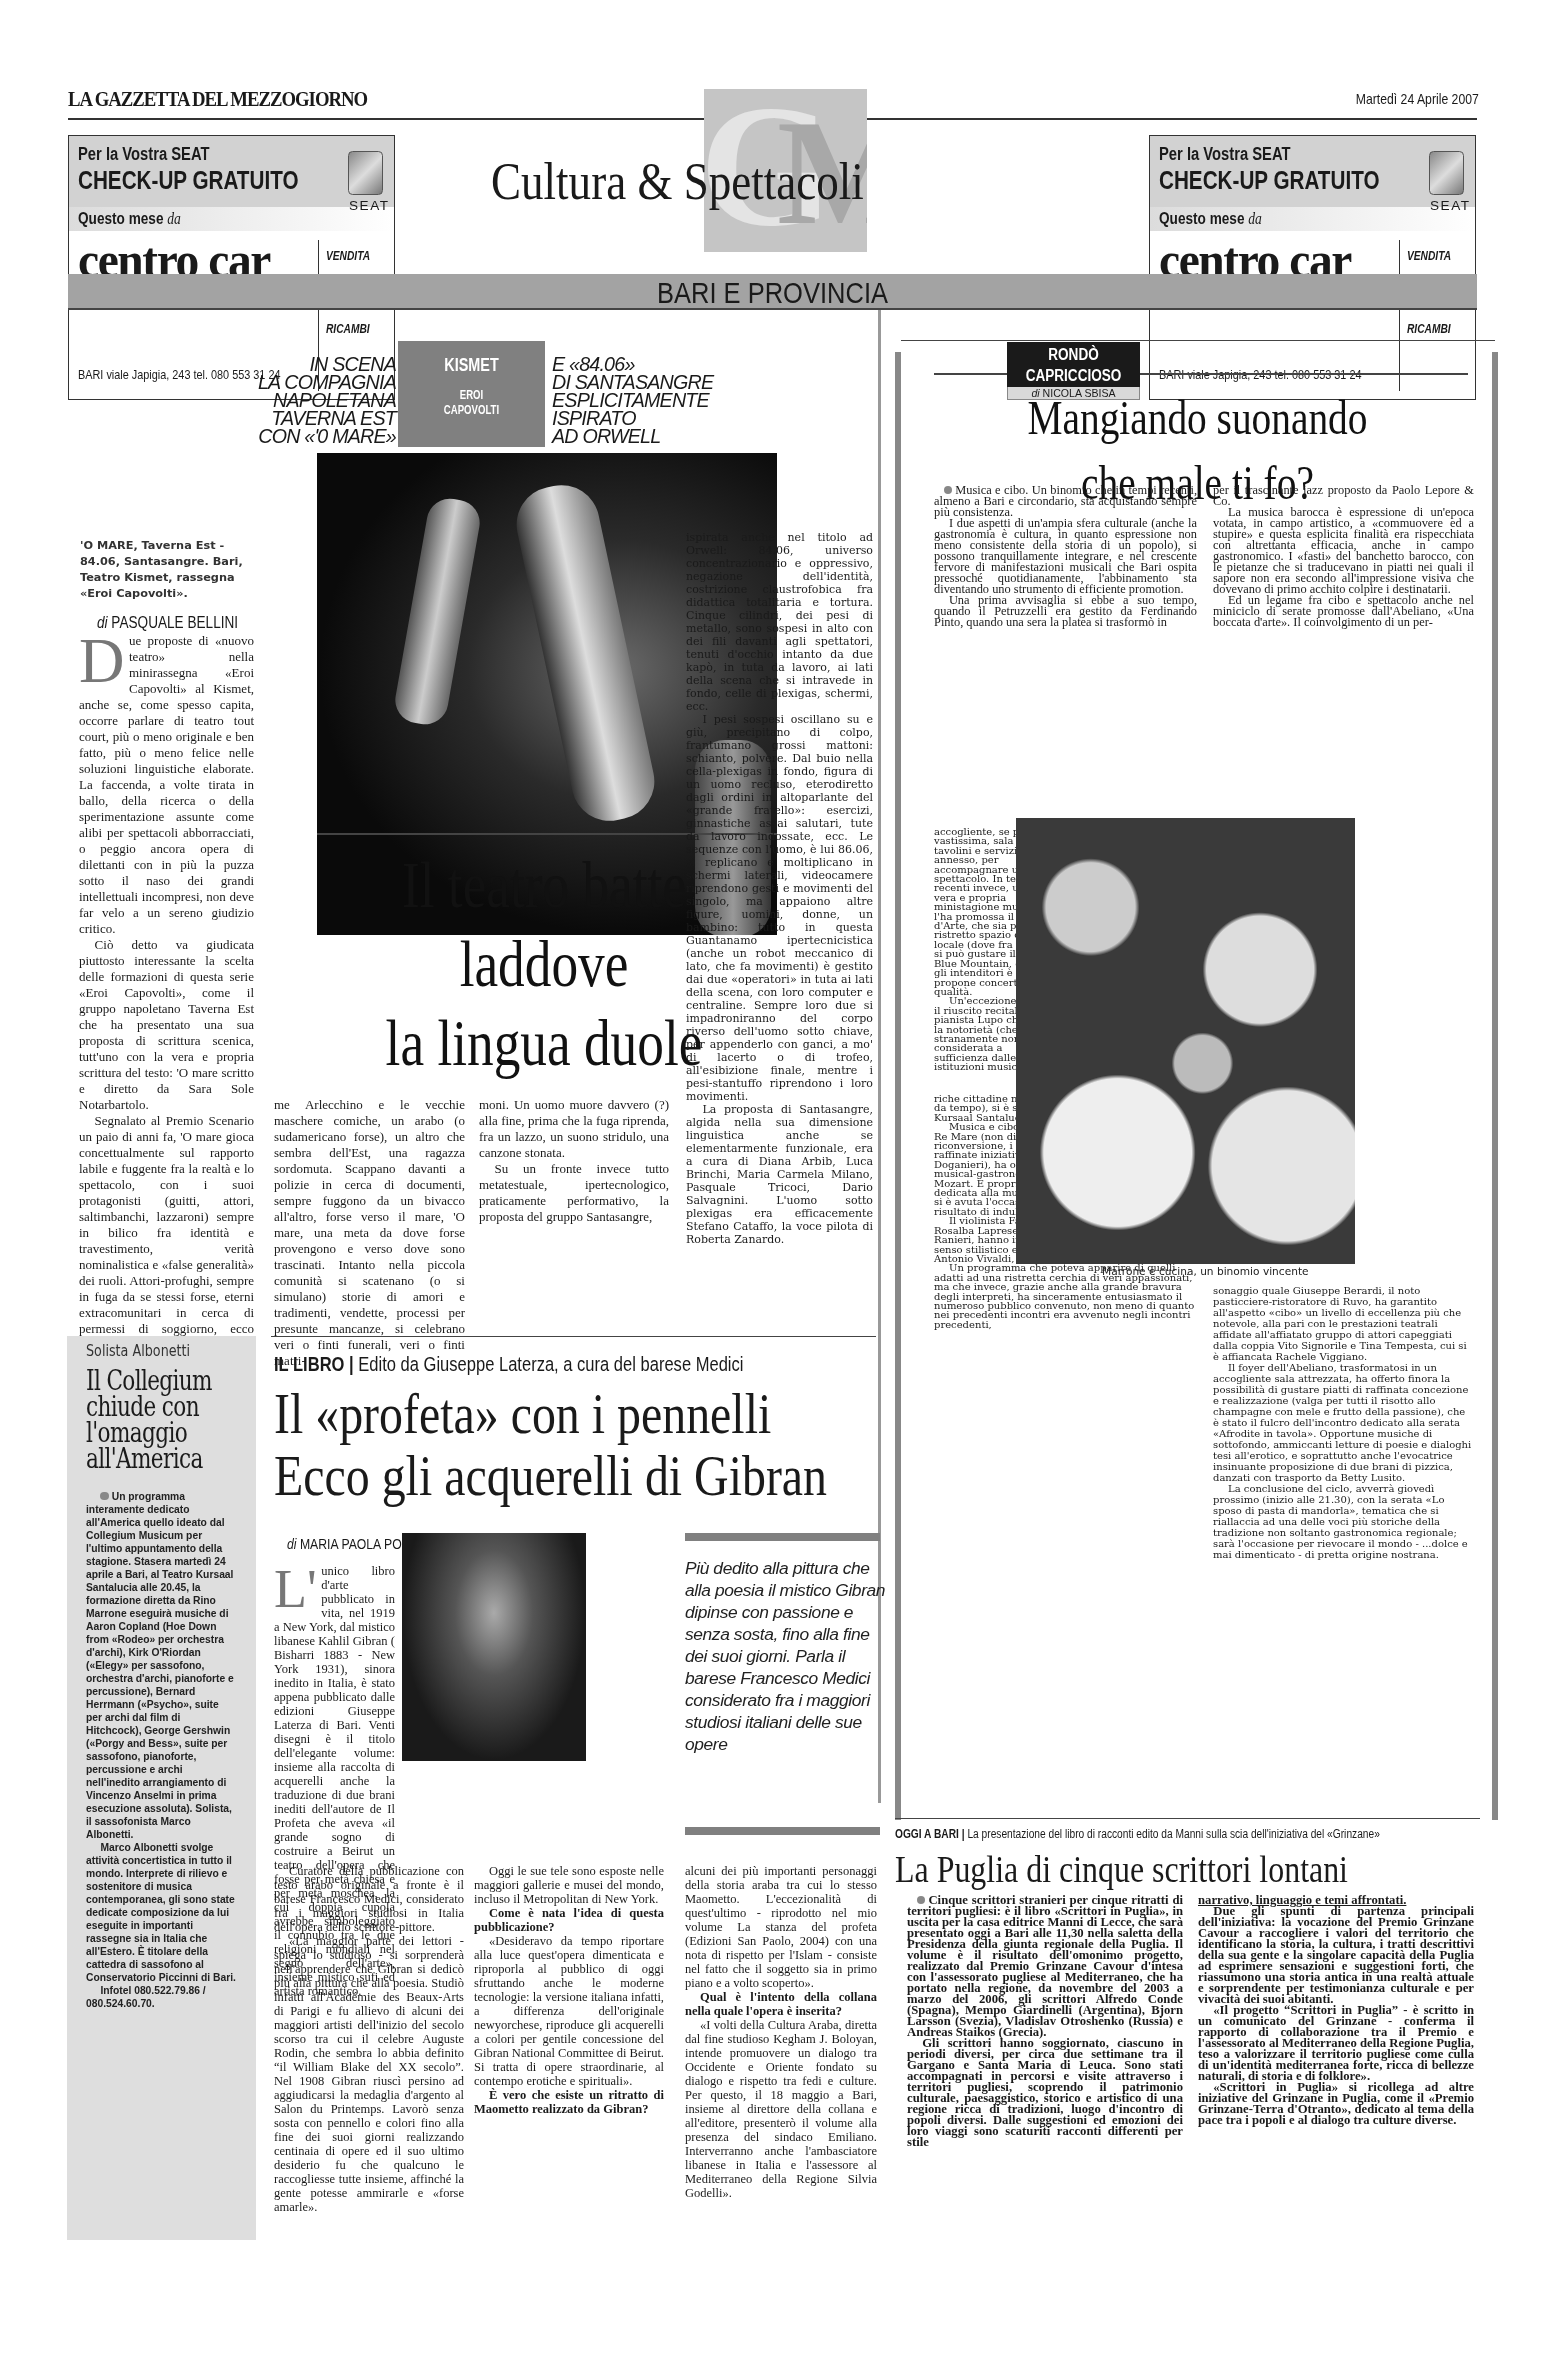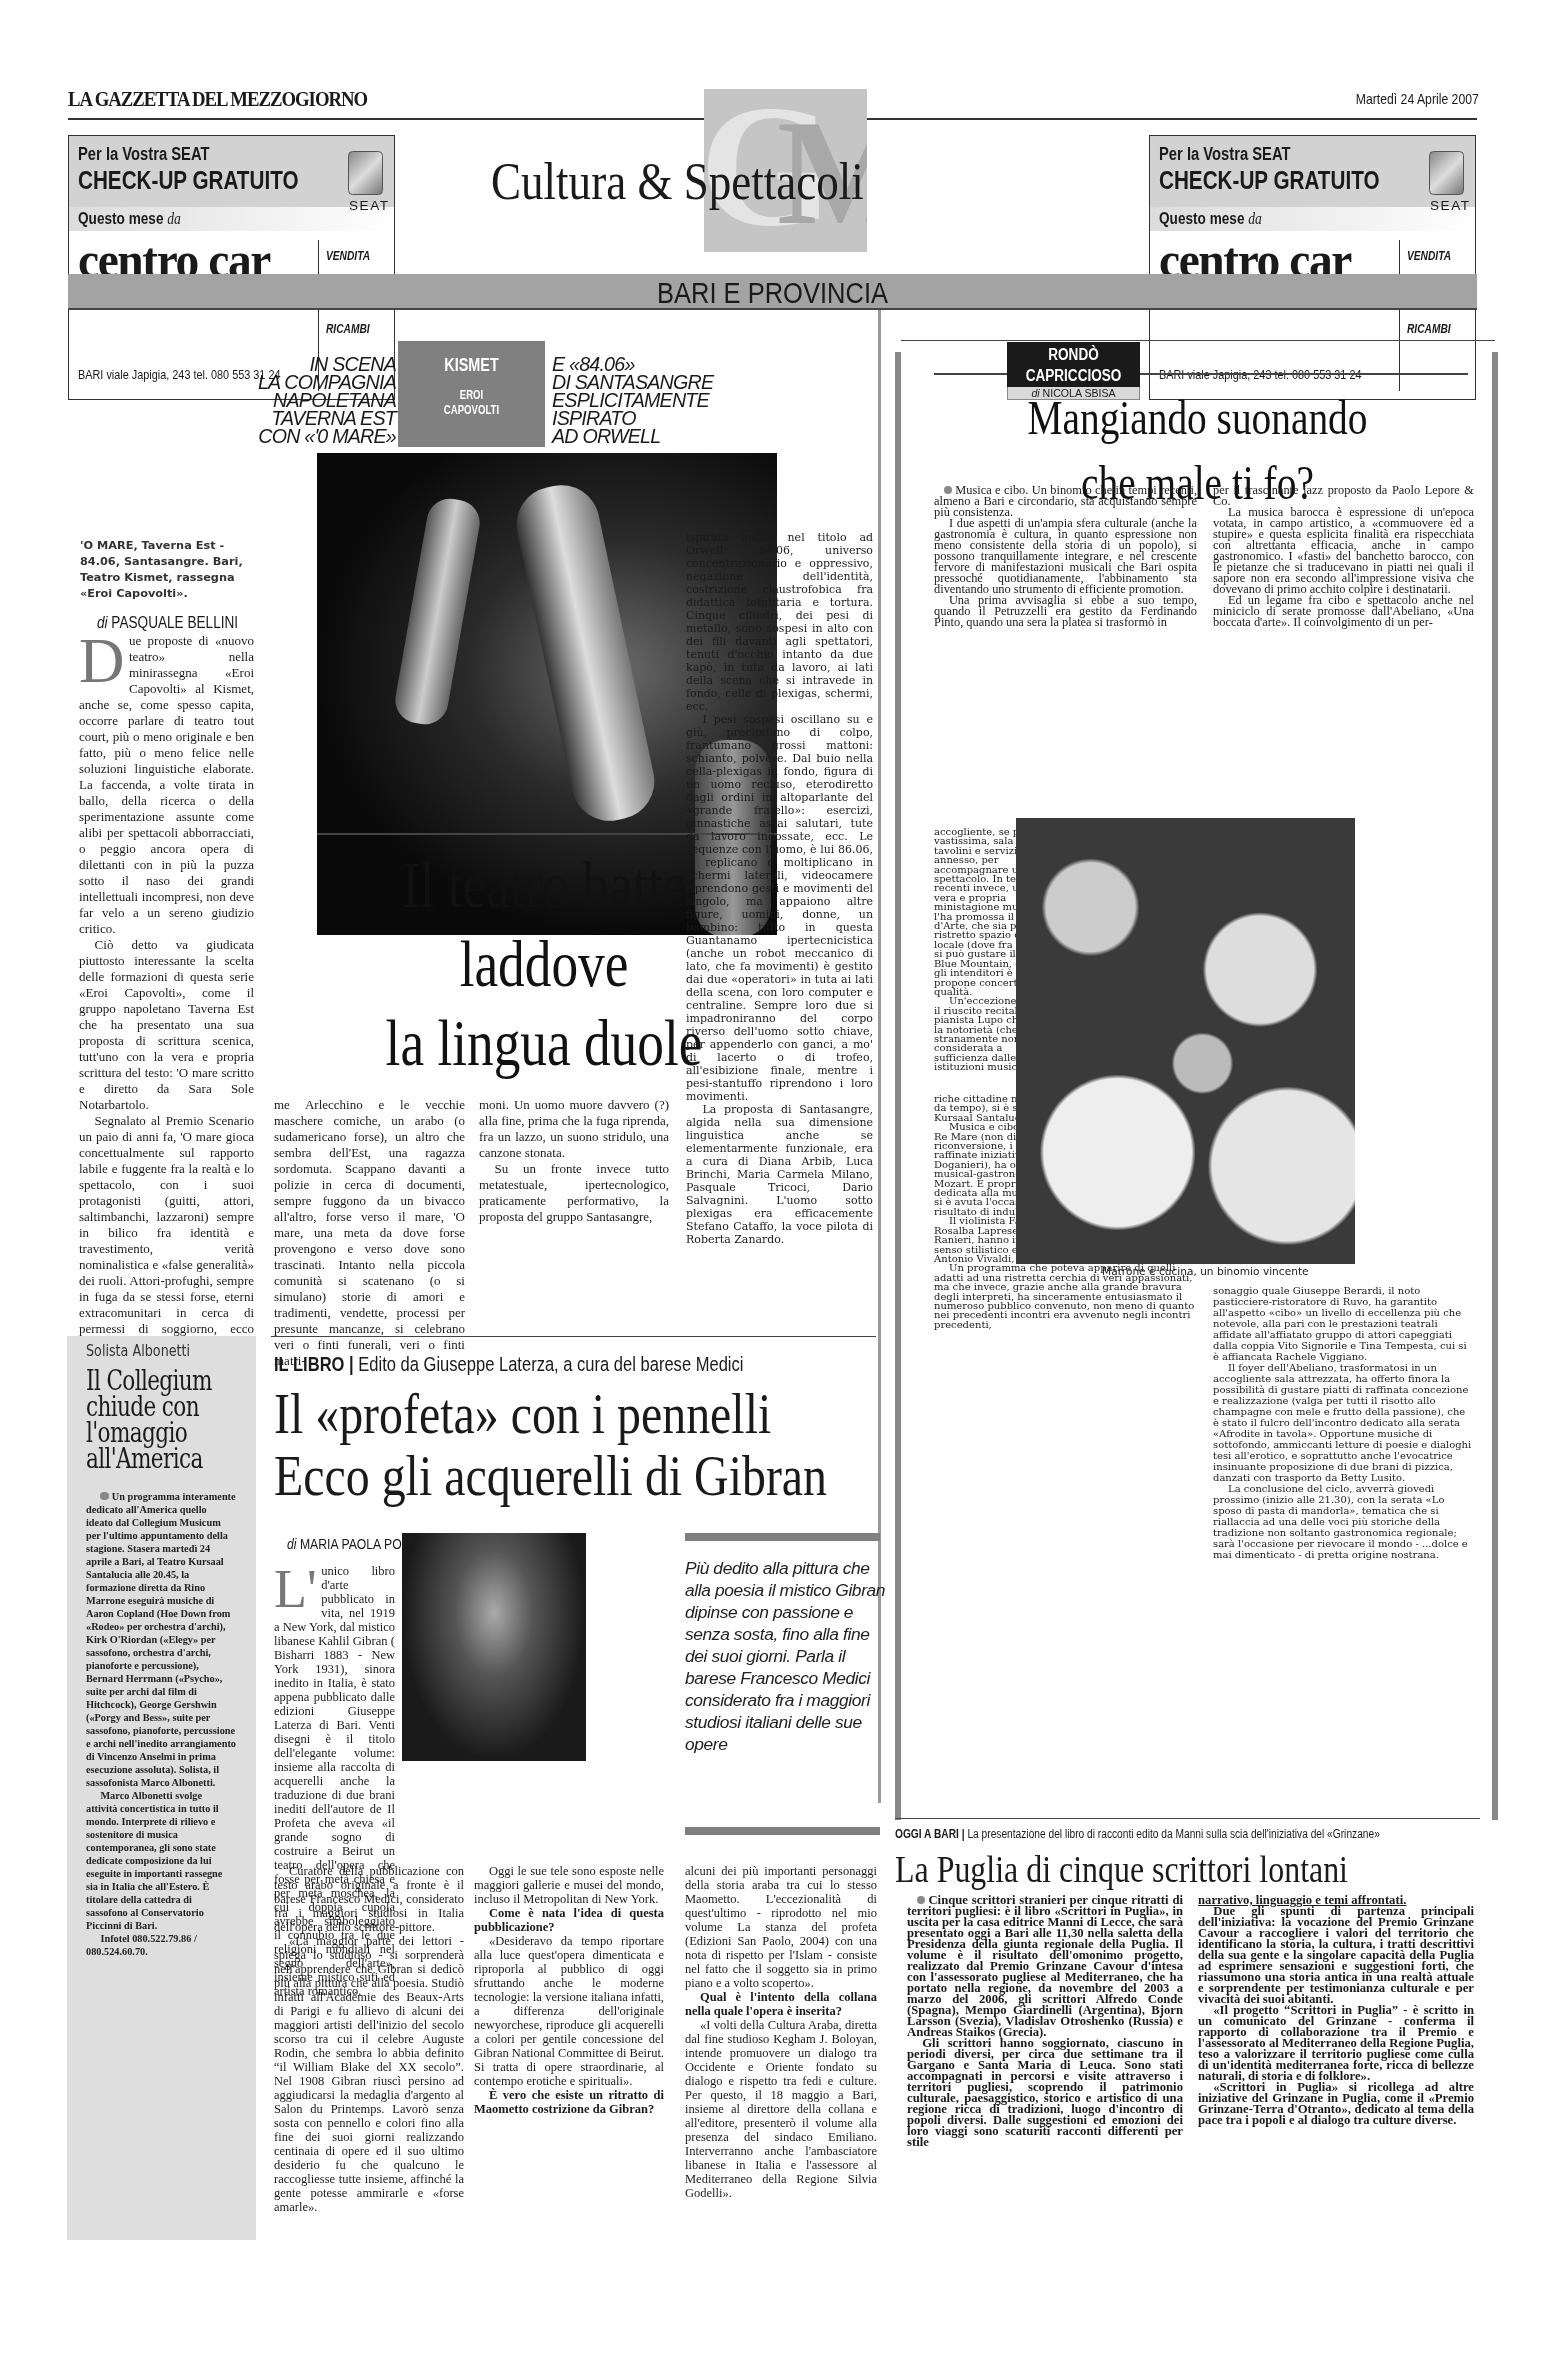--- a/index.html
+++ b/index.html
@@ -77,7 +77,7 @@
   #collegium { left: 67px; top: 1336px; width: 189px; height: 904px; background: #dedede; }
   #collegium .kicker { position:absolute; left: 19px; top: 6px; font-family:"DejaVu Sans",sans-serif; font-size: 15px; color:#333; transform: scaleX(0.85); transform-origin:left; white-space:nowrap; }
   #collegium .title { position:absolute; left: 19px; top: 32px; width: 166px; font-family:"DejaVu Serif",serif; font-size: 27px; line-height: 26px; letter-spacing:-0.8px; transform: scaleX(0.8); transform-origin:left; }
-  #collegium .txt { position:absolute; left: 19px; top: 154px; width: 150px; font-family:Liberation Serif, serif; font-weight:bold; font-size: 10.3px; line-height: 13px; color:#222; }
+  #collegium .txt { position:absolute; left: 19px; top: 154px; width: 150px; font-family:Liberation Sans, sans-serif; font-weight:bold; font-size: 10.3px; line-height: 13px; color:#222; }
   #collegium .txt p { text-indent: 1.4em; }
   .bullet { display:inline-block; width: 8.3px; height: 8.3px; border-radius:50%; background:#888; margin-right: 3px; }
 

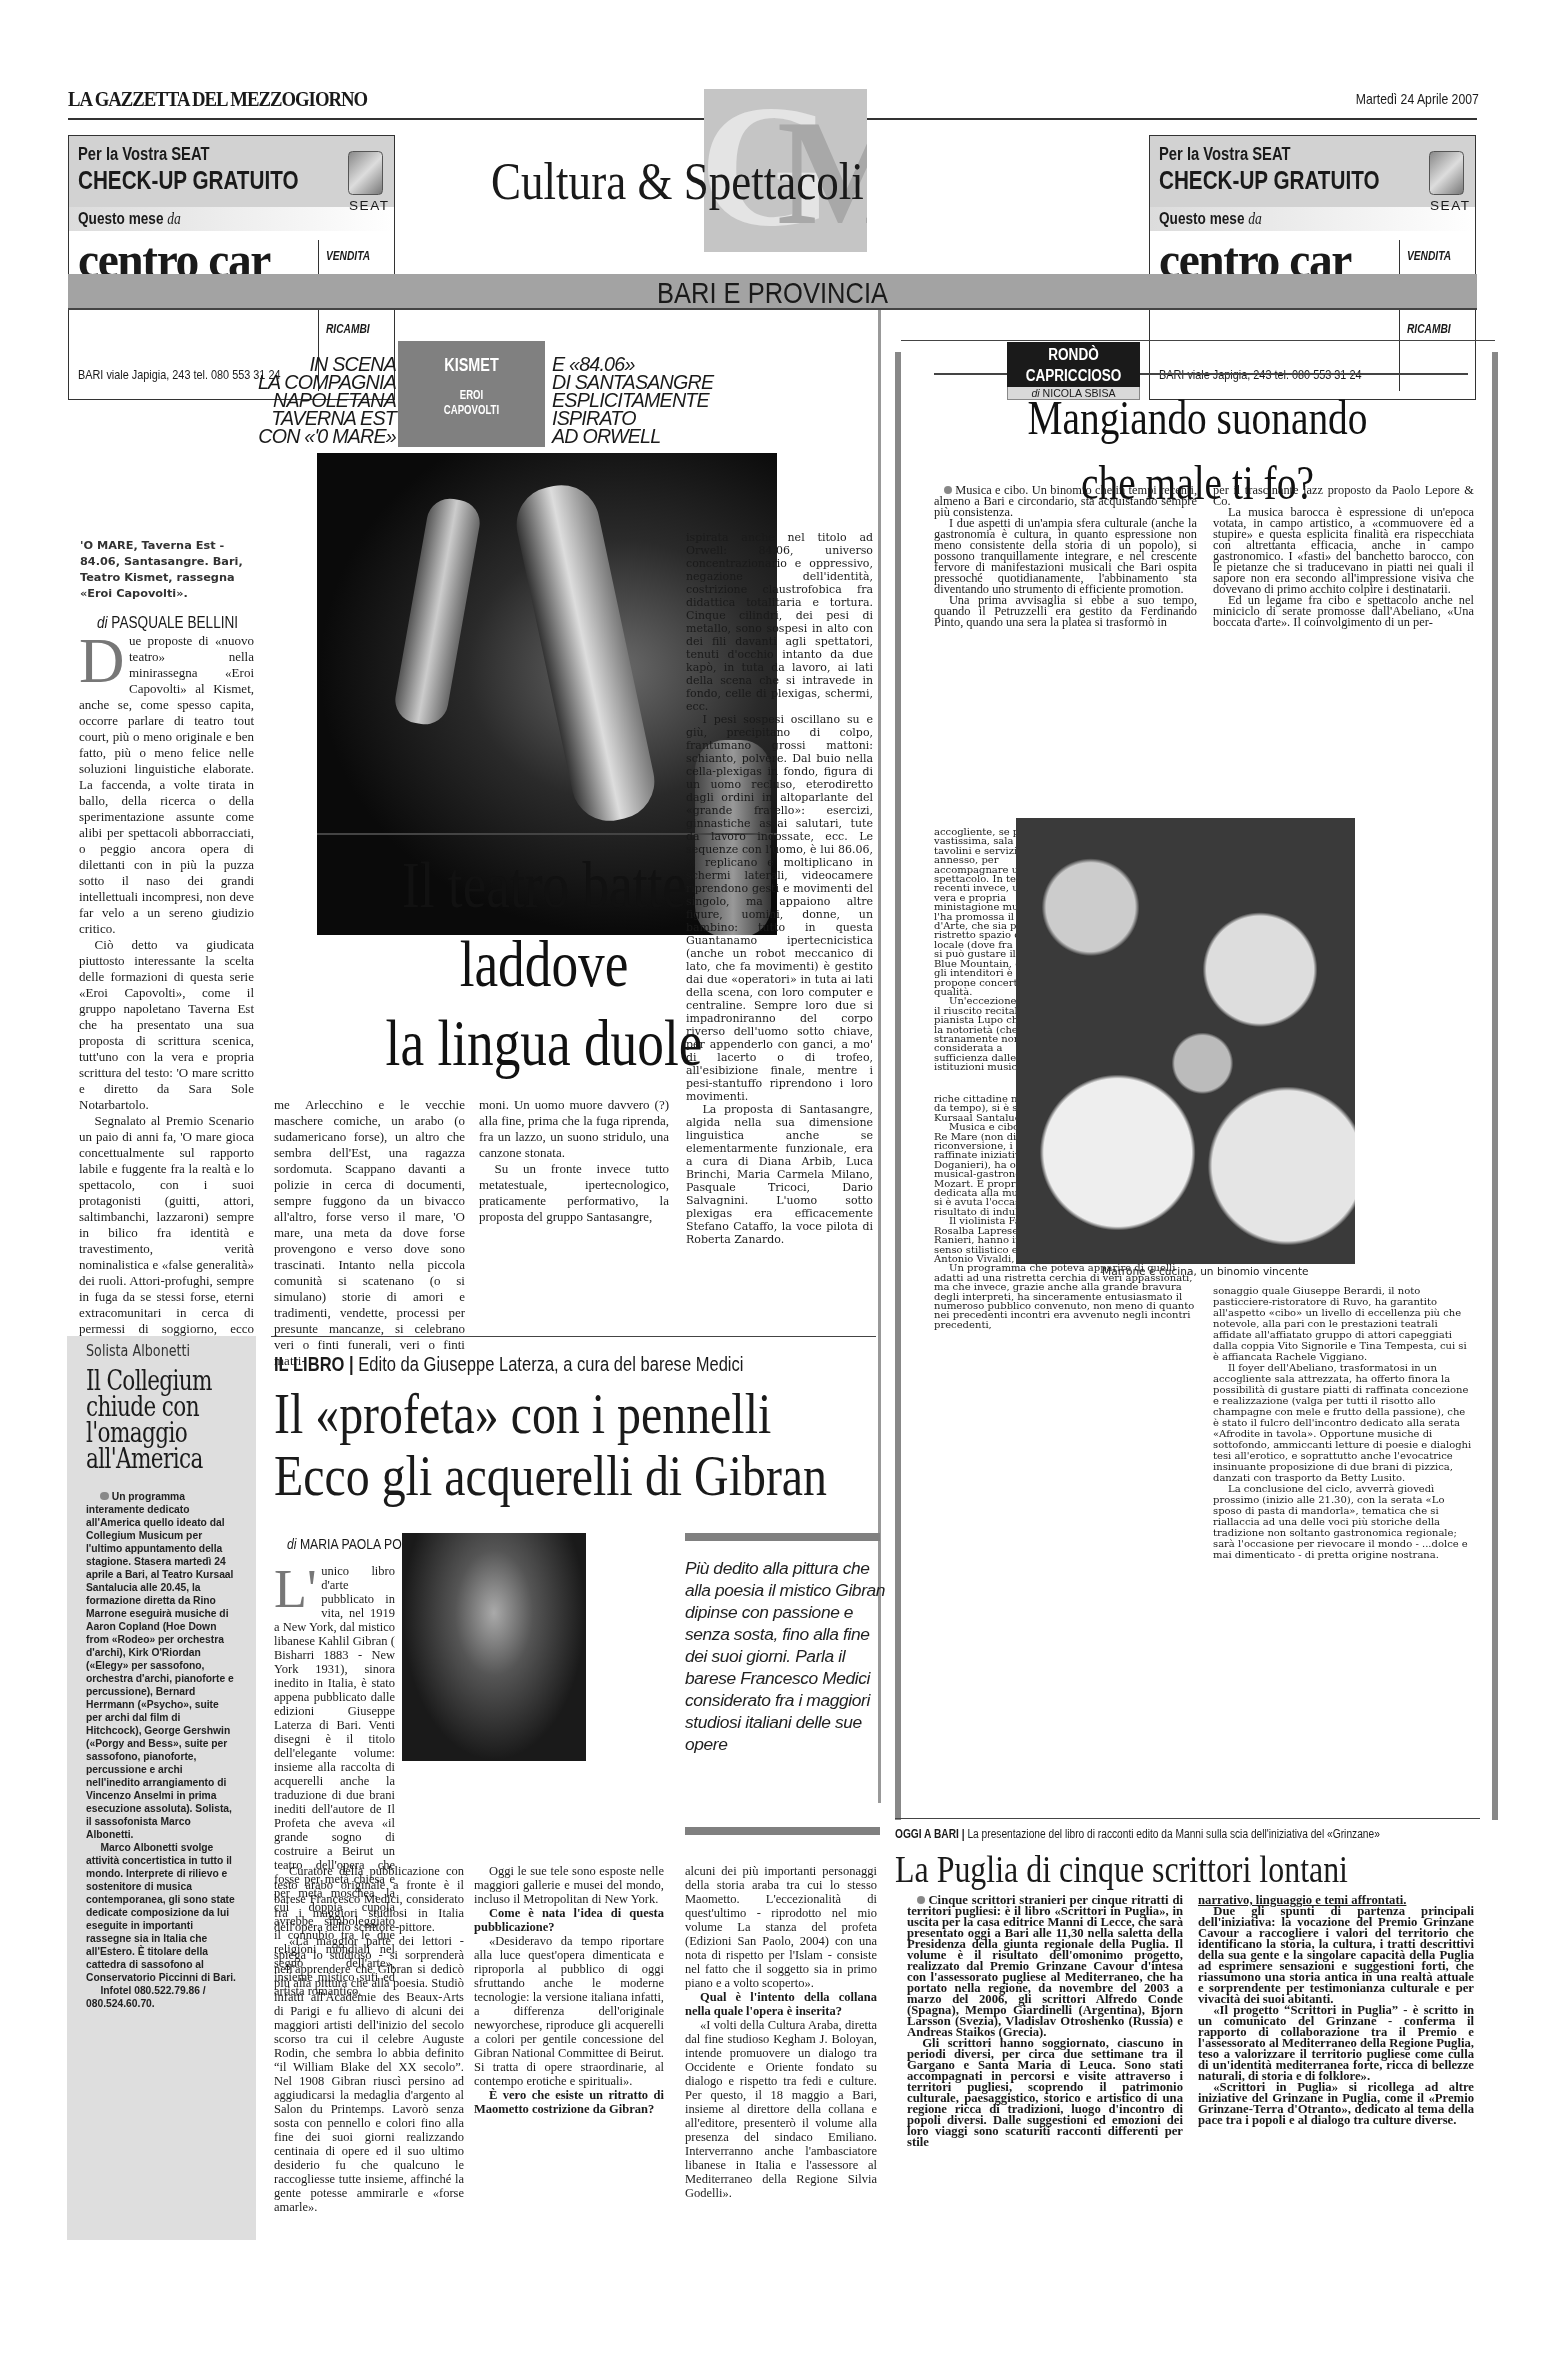--- a/index.html
+++ b/index.html
@@ -278,7 +278,7 @@
   <p>Oggi le sue tele sono esposte nelle maggiori gallerie e musei del mondo, incluso il Metropolitan di New York.</p>
   <p style="font-weight:bold">Come è nata l'idea di questa pubblicazione?</p>
   <p>«Desideravo da tempo riportare alla luce quest'opera dimenticata e riproporla al pubblico di oggi sfruttando anche le moderne tecnologie: la versione italiana infatti, a differenza dell'originale newyorchese, riproduce gli acquerelli a colori per gentile concessione del Gibran National Committee di Beirut. Si tratta di opere straordinarie, al contempo erotiche e spirituali».</p>
-  <p style="font-weight:bold">È vero che esiste un ritratto di Maometto costrizione da Gibran?</p>
+  <p style="font-weight:bold">È vero che esiste un ritratto di Maometto realizzato da Gibran?</p>
 </div>
 <div class="abs body-txt" style="left:685px; top:1864px; width:192px; font-size:12.5px; line-height:14px;">
   <p class="noind">alcuni dei più importanti personaggi della storia araba tra cui lo stesso Maometto. L'eccezionalità di quest'ultimo - riprodotto nel mio volume La stanza del profeta (Edizioni San Paolo, 2004) con una nota di rispetto per l'Islam - consiste nel fatto che il soggetto sia in primo piano e a volto scoperto».</p>

